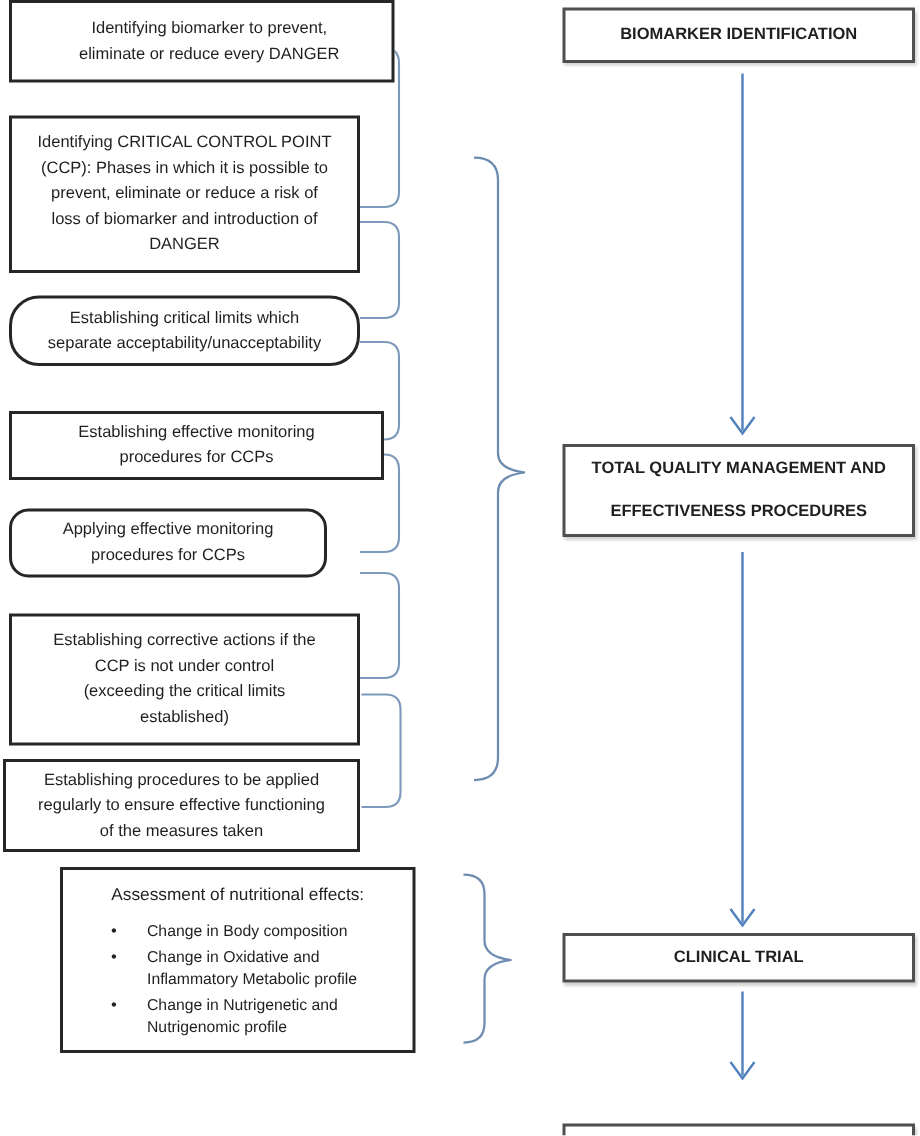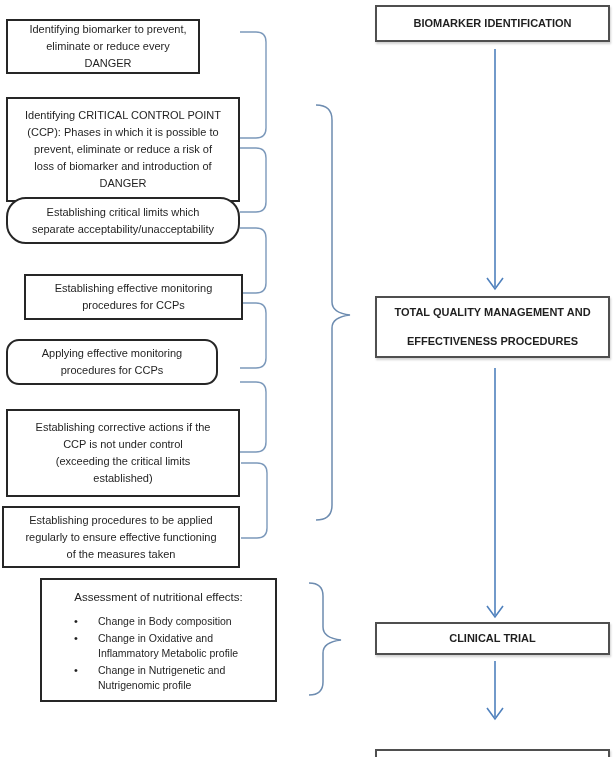--- a/index.html
+++ b/index.html
@@ -116,7 +116,7 @@
     </g>
   </svg>
 
-  <div class="lbox" style="left:6px; top:19px; width:194px; height:55px;padding-left:16px;">Identifying biomarker to prevent,
+  <div class="lbox" style="left:6px; top:0; width:257px; height:55px;padding-left:16px;">Identifying biomarker to prevent,
 eliminate or reduce every DANGER</div>
 
   <div class="lbox" style="left:6px; top:77px; width:234px; height:105px;margin-top:20px;">Identifying CRITICAL CONTROL POINT

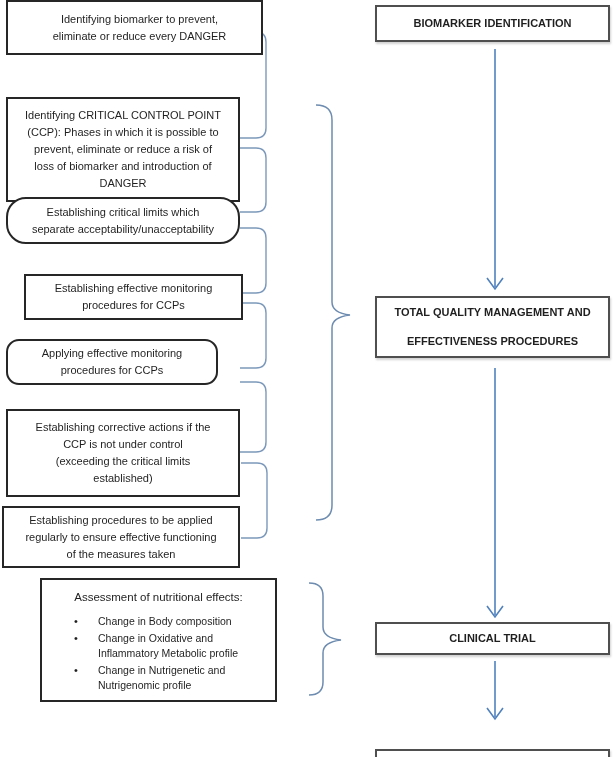--- a/index.html
+++ b/index.html
@@ -119,7 +119,7 @@
   <div class="lbox" style="left:6px; top:0; width:257px; height:55px;padding-left:16px;">Identifying biomarker to prevent,
 eliminate or reduce every DANGER</div>
 
-  <div class="lbox" style="left:6px; top:77px; width:234px; height:105px;margin-top:20px;">Identifying CRITICAL CONTROL POINT
+  <div class="lbox" style="left:6px; top:77px; width:234px; height:105px;">Identifying CRITICAL CONTROL POINT
 (CCP): Phases in which it is possible to
 prevent, eliminate or reduce a risk of
 loss of biomarker and introduction of

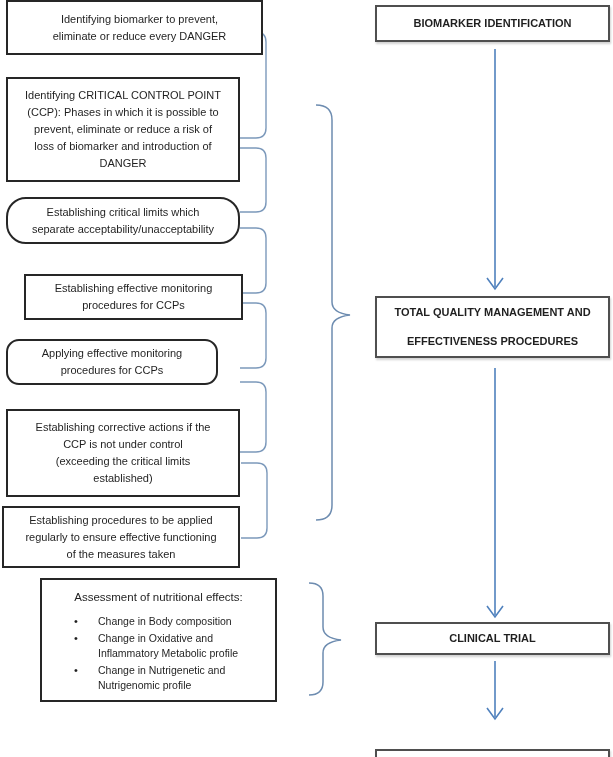--- a/index.html
+++ b/index.html
@@ -128,7 +128,7 @@
   <div class="lbox" style="left:6px; top:197px; width:234px; height:47px;border-radius:20px;">Establishing critical limits which
 separate acceptability/unacceptability</div>
 
-  <div class="lbox" style="left:24px; top:274px; width:219px; height:46px;">Establishing effective monitoring
+  <div class="lbox" style="left:6px; top:274px; width:250px; height:46px;">Establishing effective monitoring
 procedures for CCPs</div>
 
   <div class="lbox" style="left:6px; top:339px; width:212px; height:46px;border-radius:13px;">Applying effective monitoring

